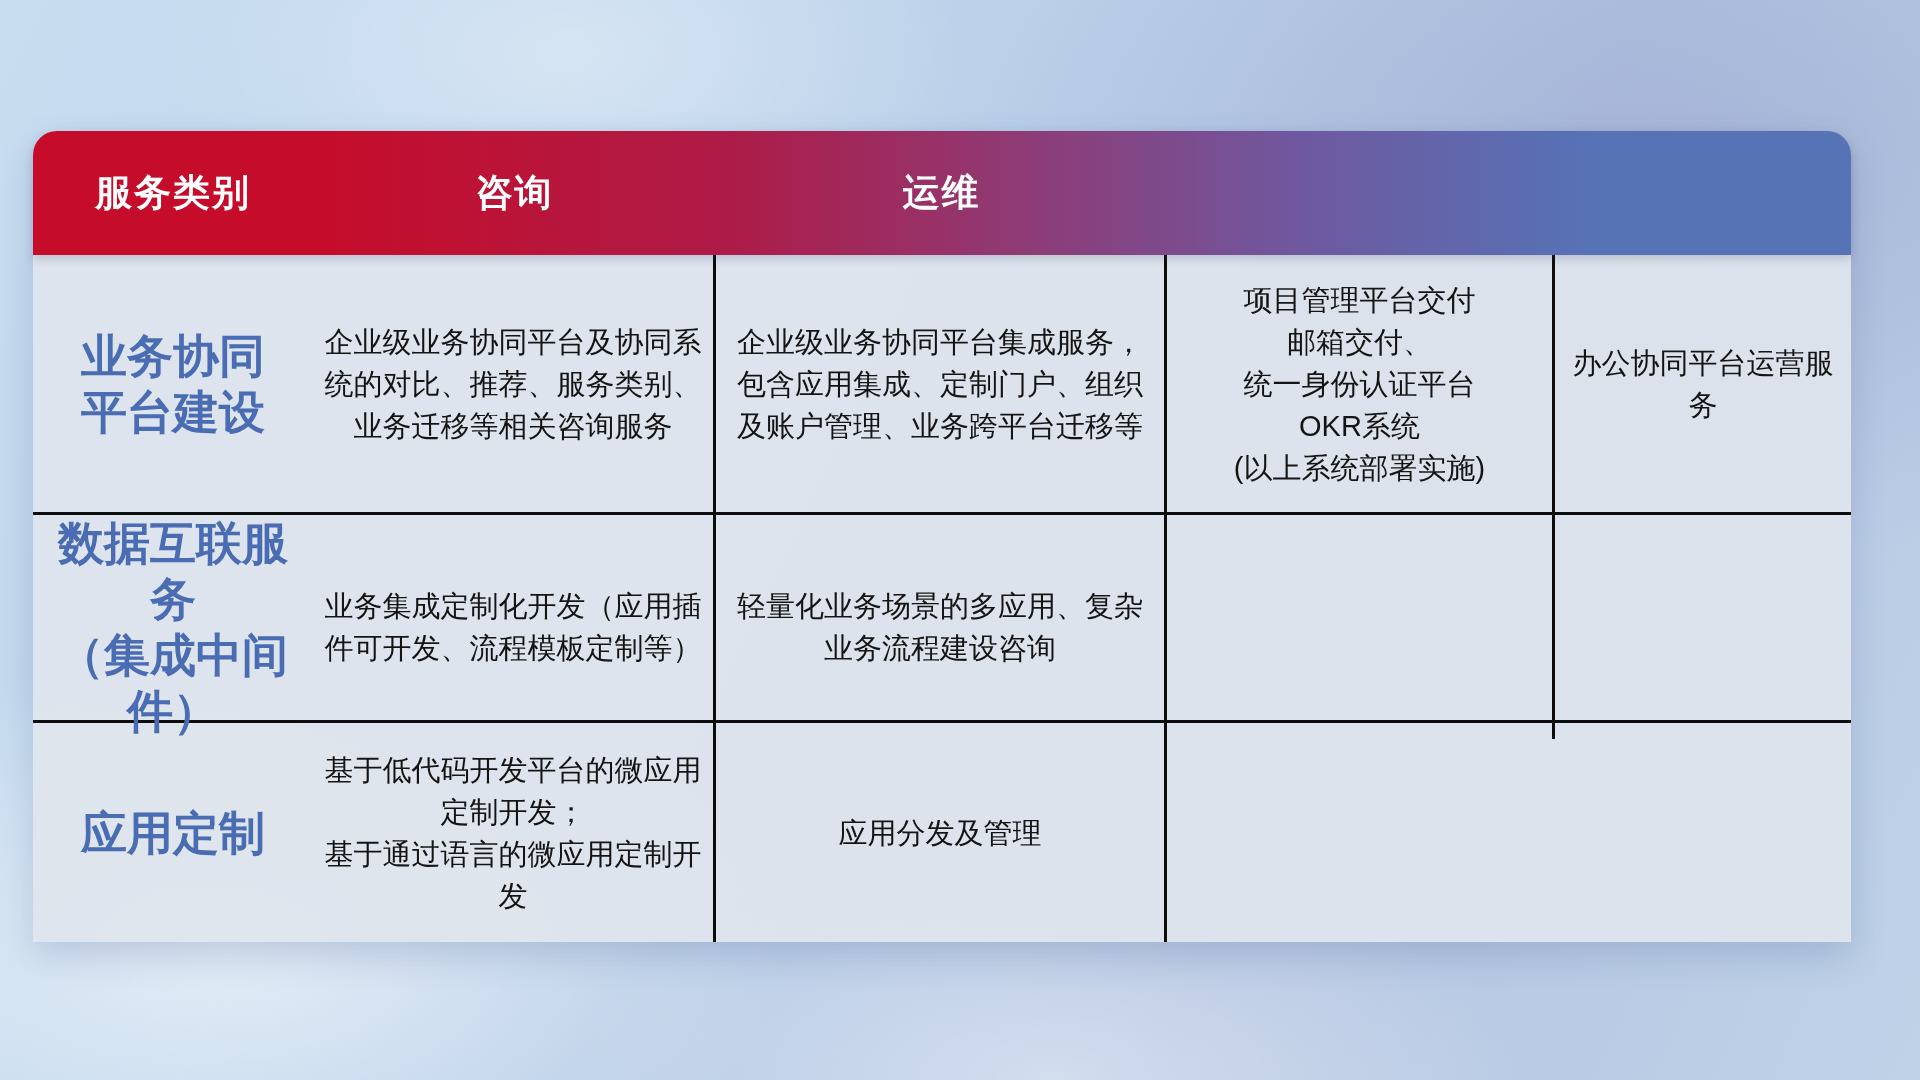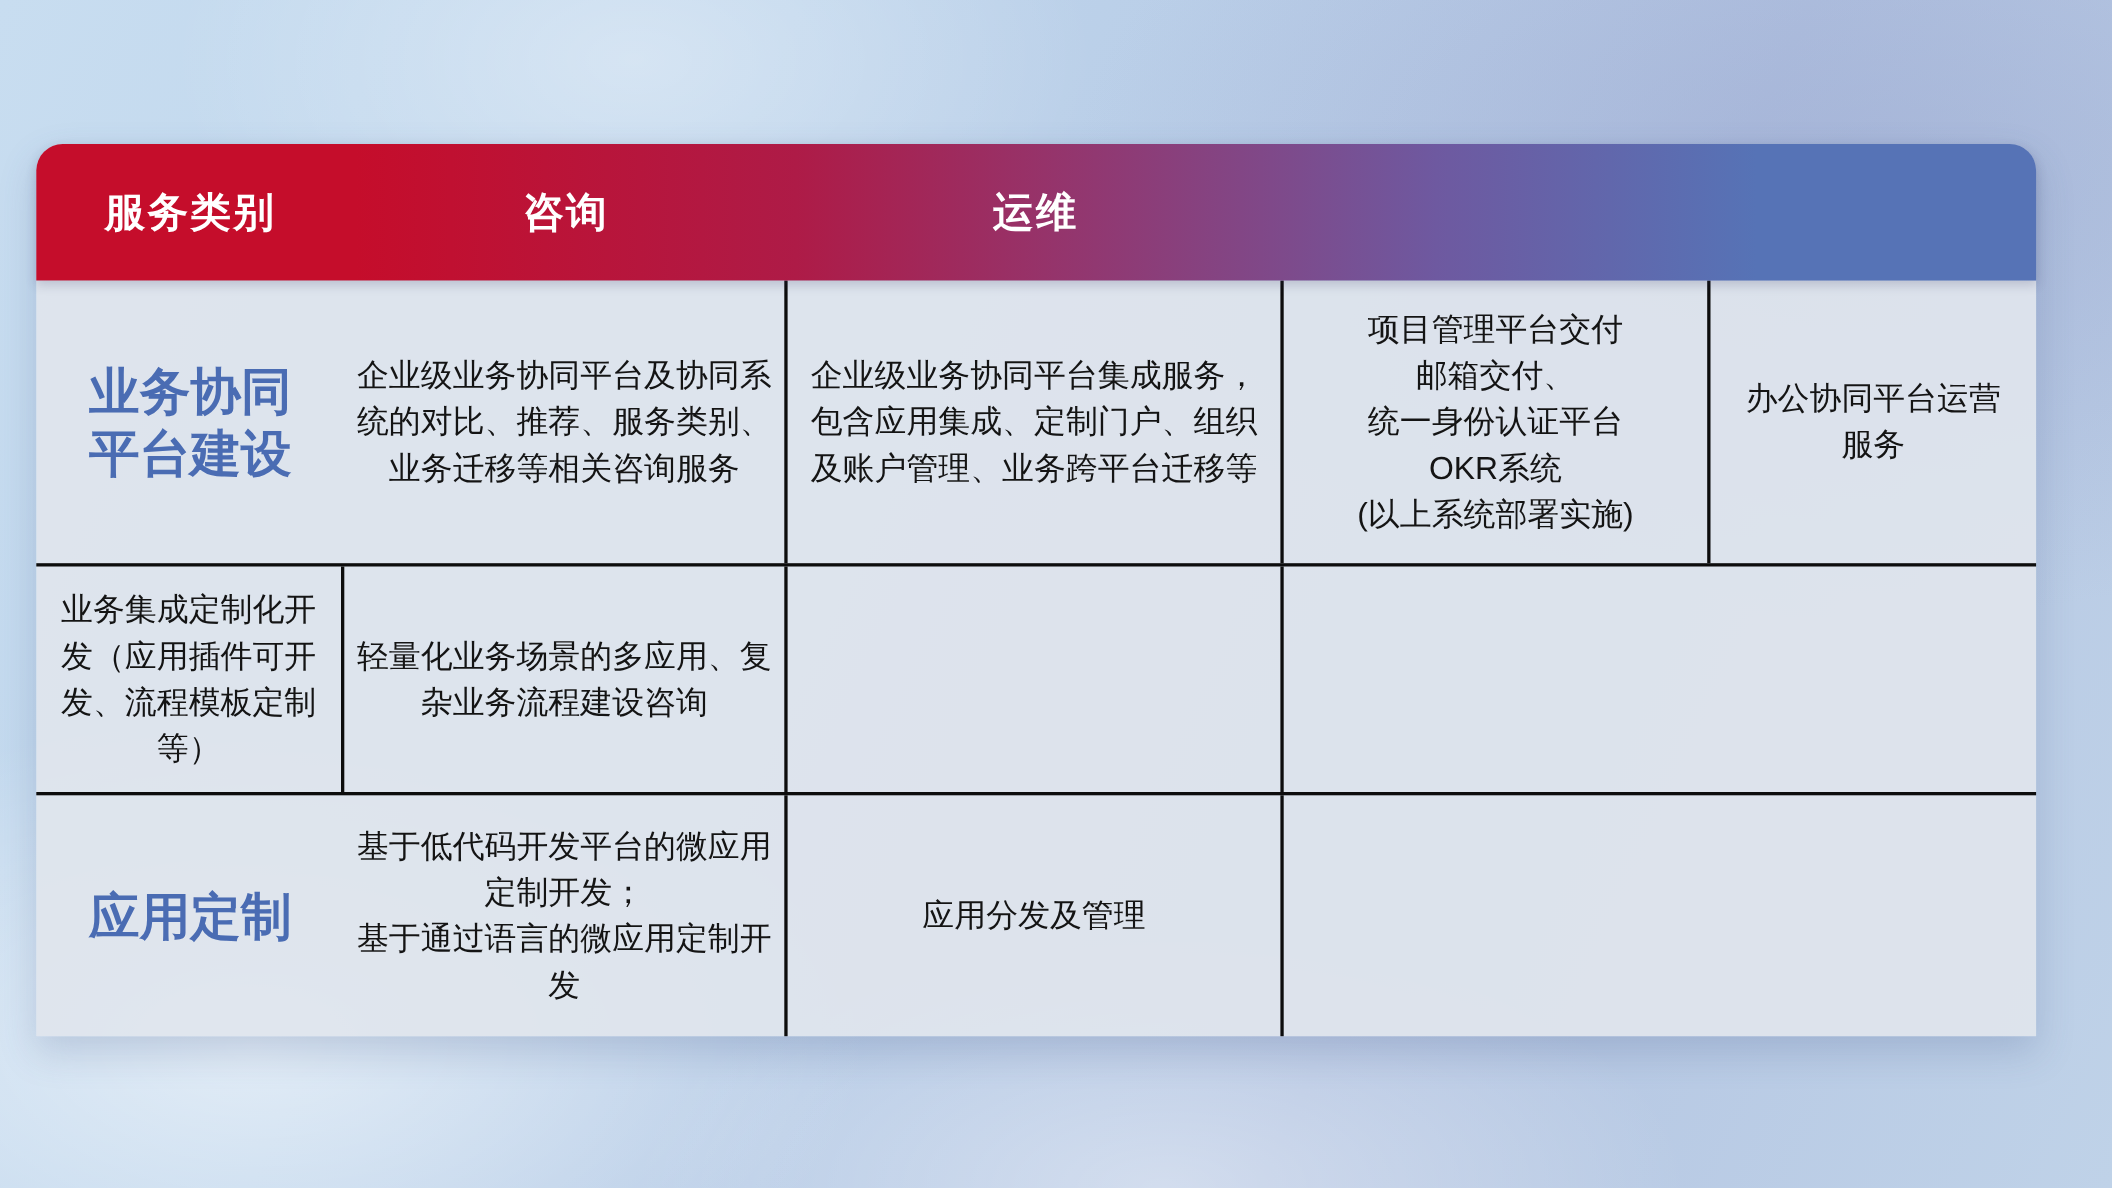--- a/index.html
+++ b/index.html
@@ -68,7 +68,7 @@
   .td.col-consulting, .td.col-development, .td.col-delivery{
     border-right:3px solid var(--grid-line);
   }
-  .td.col-operations{padding:0 18px;}
+  .td.col-operations{padding:0 4px;}
 </style>
 </head>
 <body>

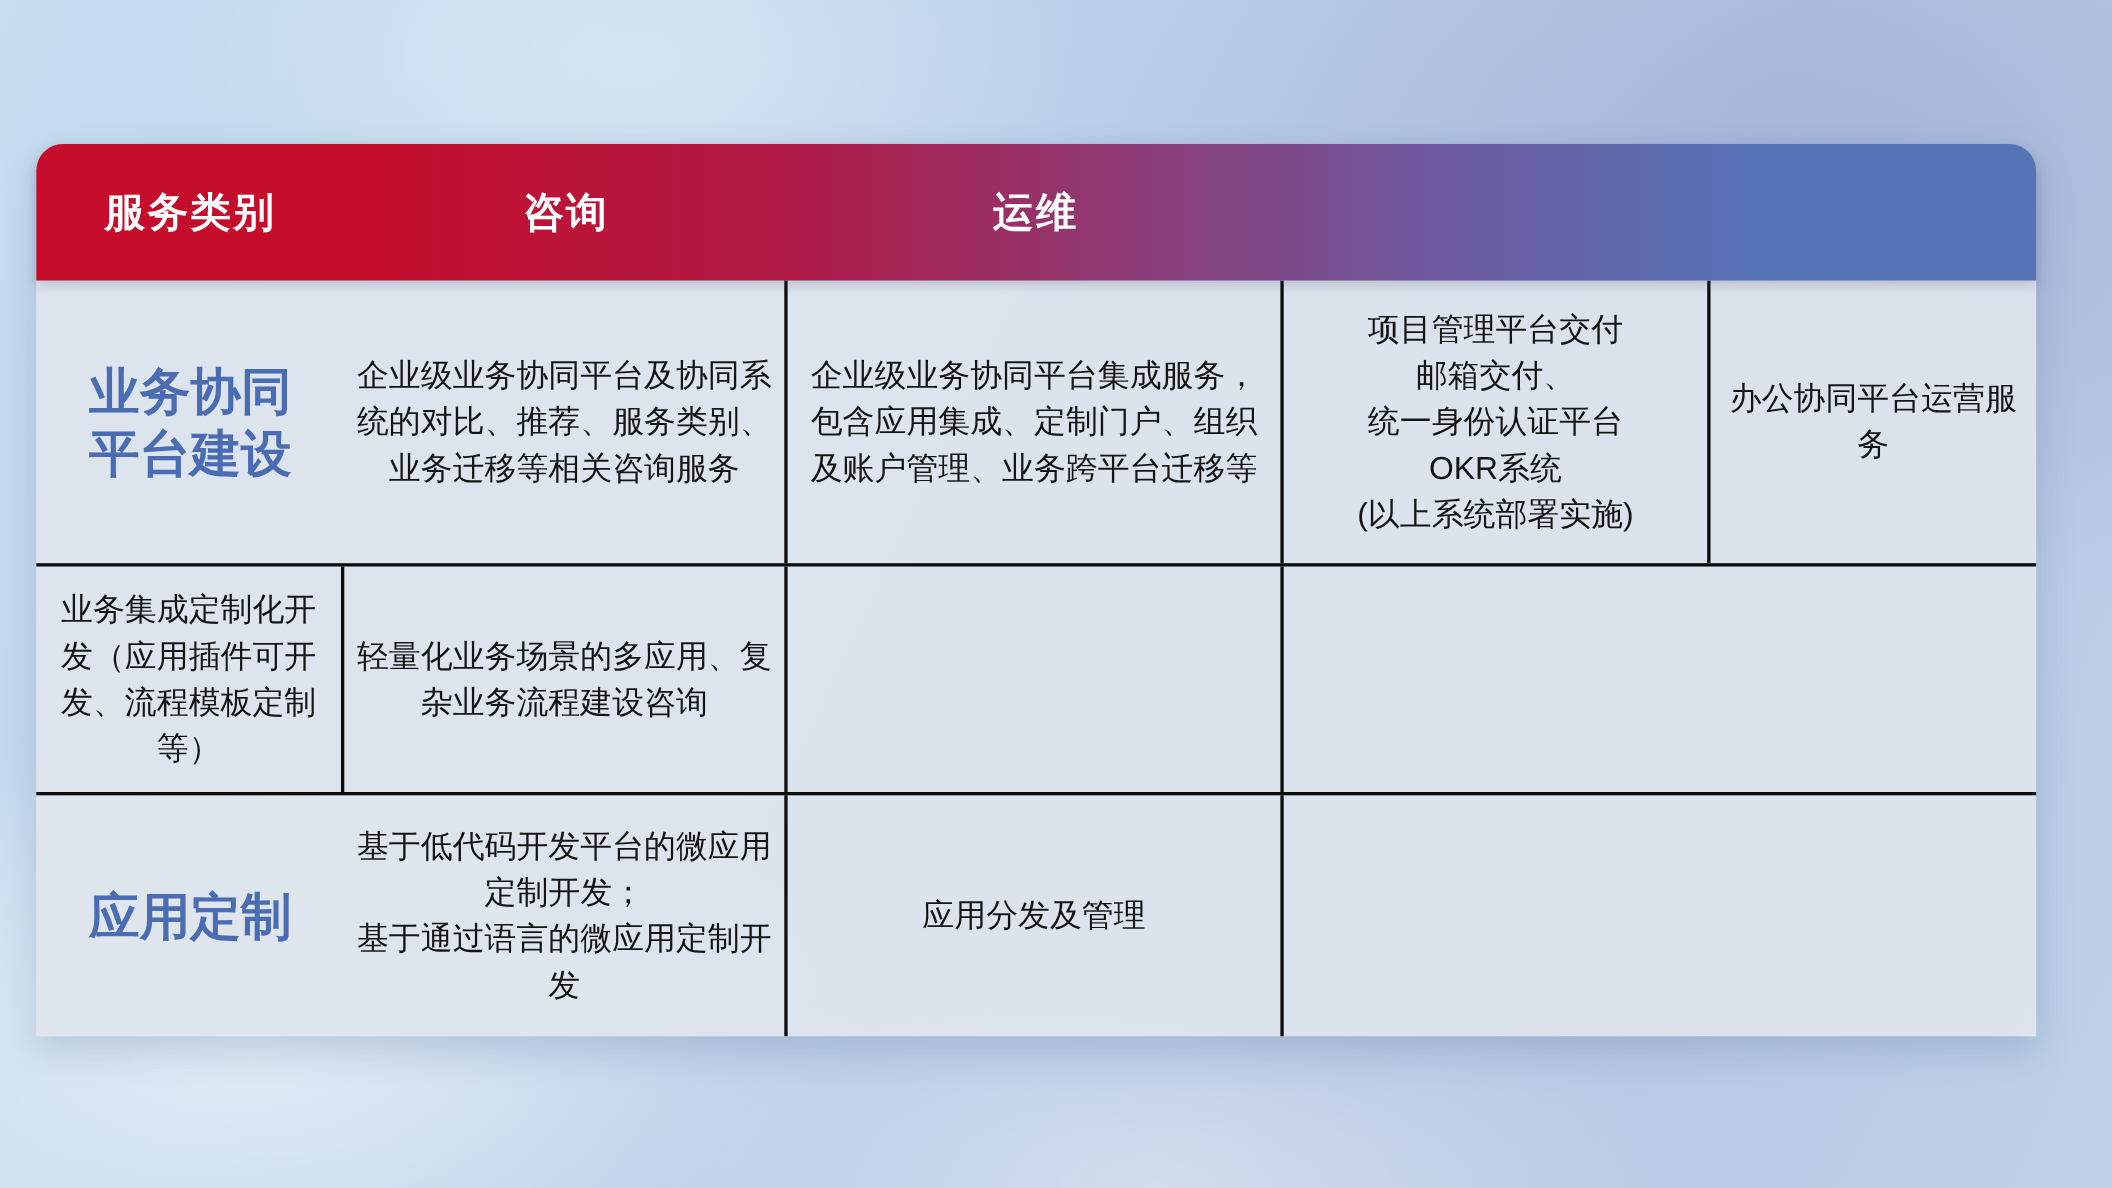--- a/index.html
+++ b/index.html
@@ -97,6 +97,8 @@
     </div>
 
     <div class="trow row-1">
+      <div class="td col-category">数据互联服务
+（集成中间件）</div>
       <div class="td col-development">业务集成定制化开发（应用插件可开发、流程模板定制等）</div>
       <div class="td col-consulting">轻量化业务场景的多应用、复杂业务流程建设咨询</div>
       <div class="td col-delivery"></div>

